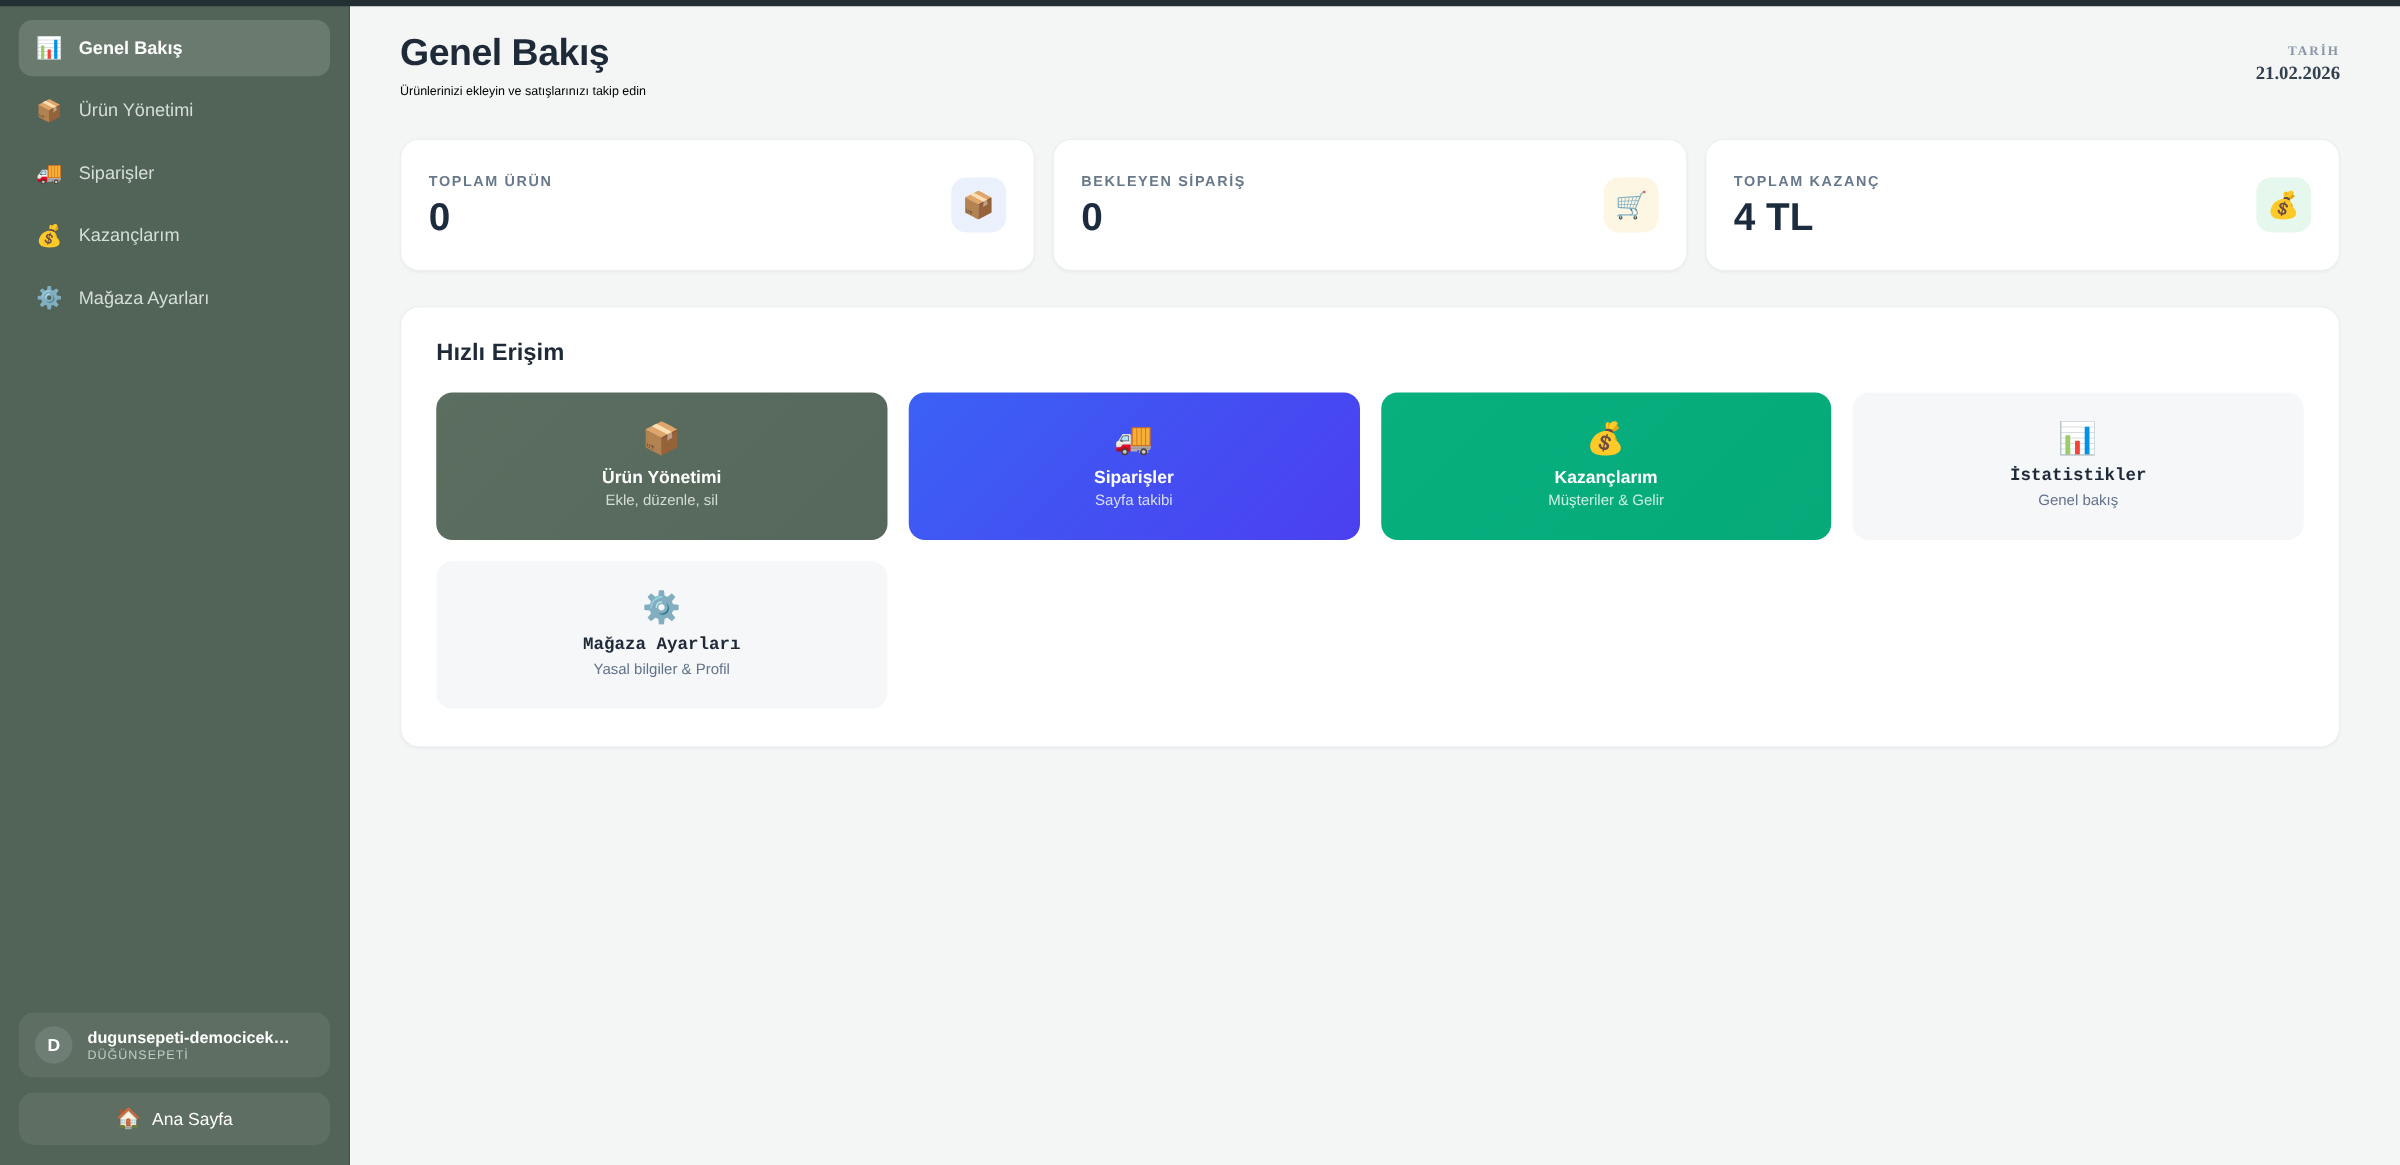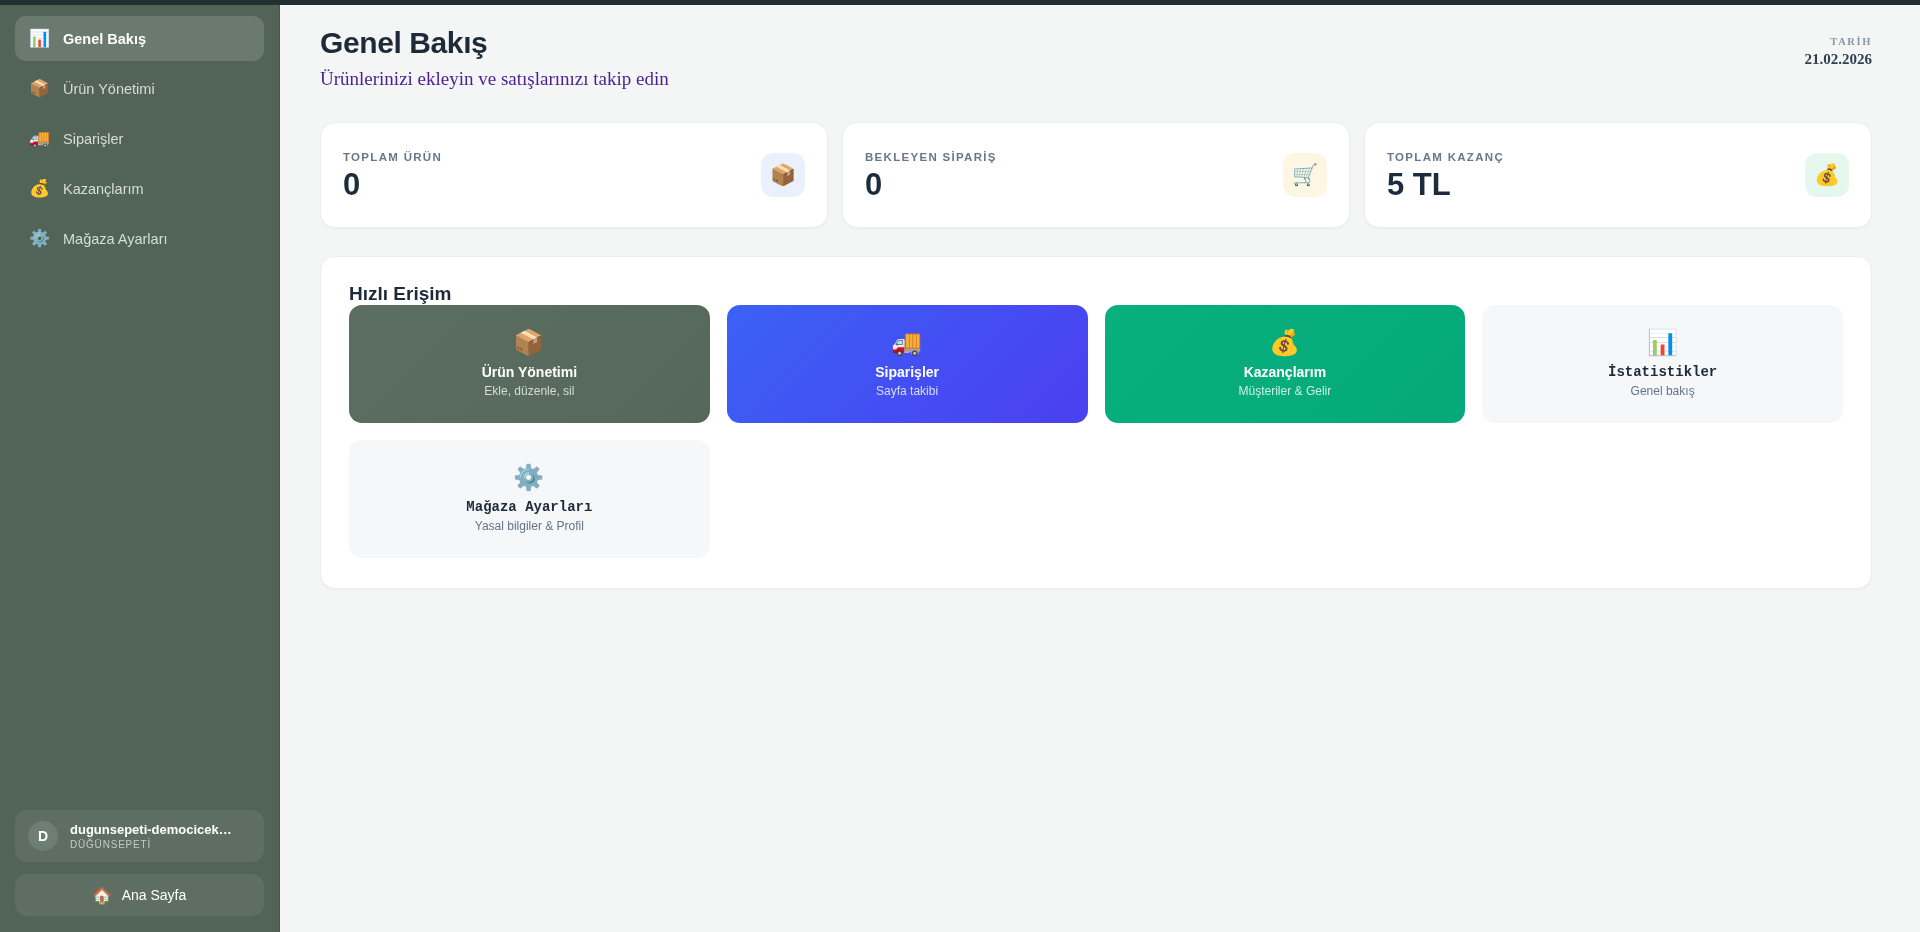--- a/index.html
+++ b/index.html
@@ -94,7 +94,7 @@
 
   .page-head { display: flex; align-items: flex-start; justify-content: space-between; }
   .page-title { font-size: 30px; font-weight: 700; color: #1e2a38; letter-spacing: -.4px; }
-  .page-sub { margin-top: 8px; font-size: 19px; color: #4c1d95; font-family: Liberation Serif, serif; }
+  .page-sub { margin-top: 8px; font-size: 10px; color: #000000; }
   .date-block { text-align: right; padding-top: 10px; font-family: Liberation Serif, serif; }
   .date-label { font-size: 10.5px; letter-spacing: 1.6px; color: #8897a8; font-weight: 700; }
   .date-value { font-size: 15px; color: #33404f; font-weight: 700; margin-top: 4px; }

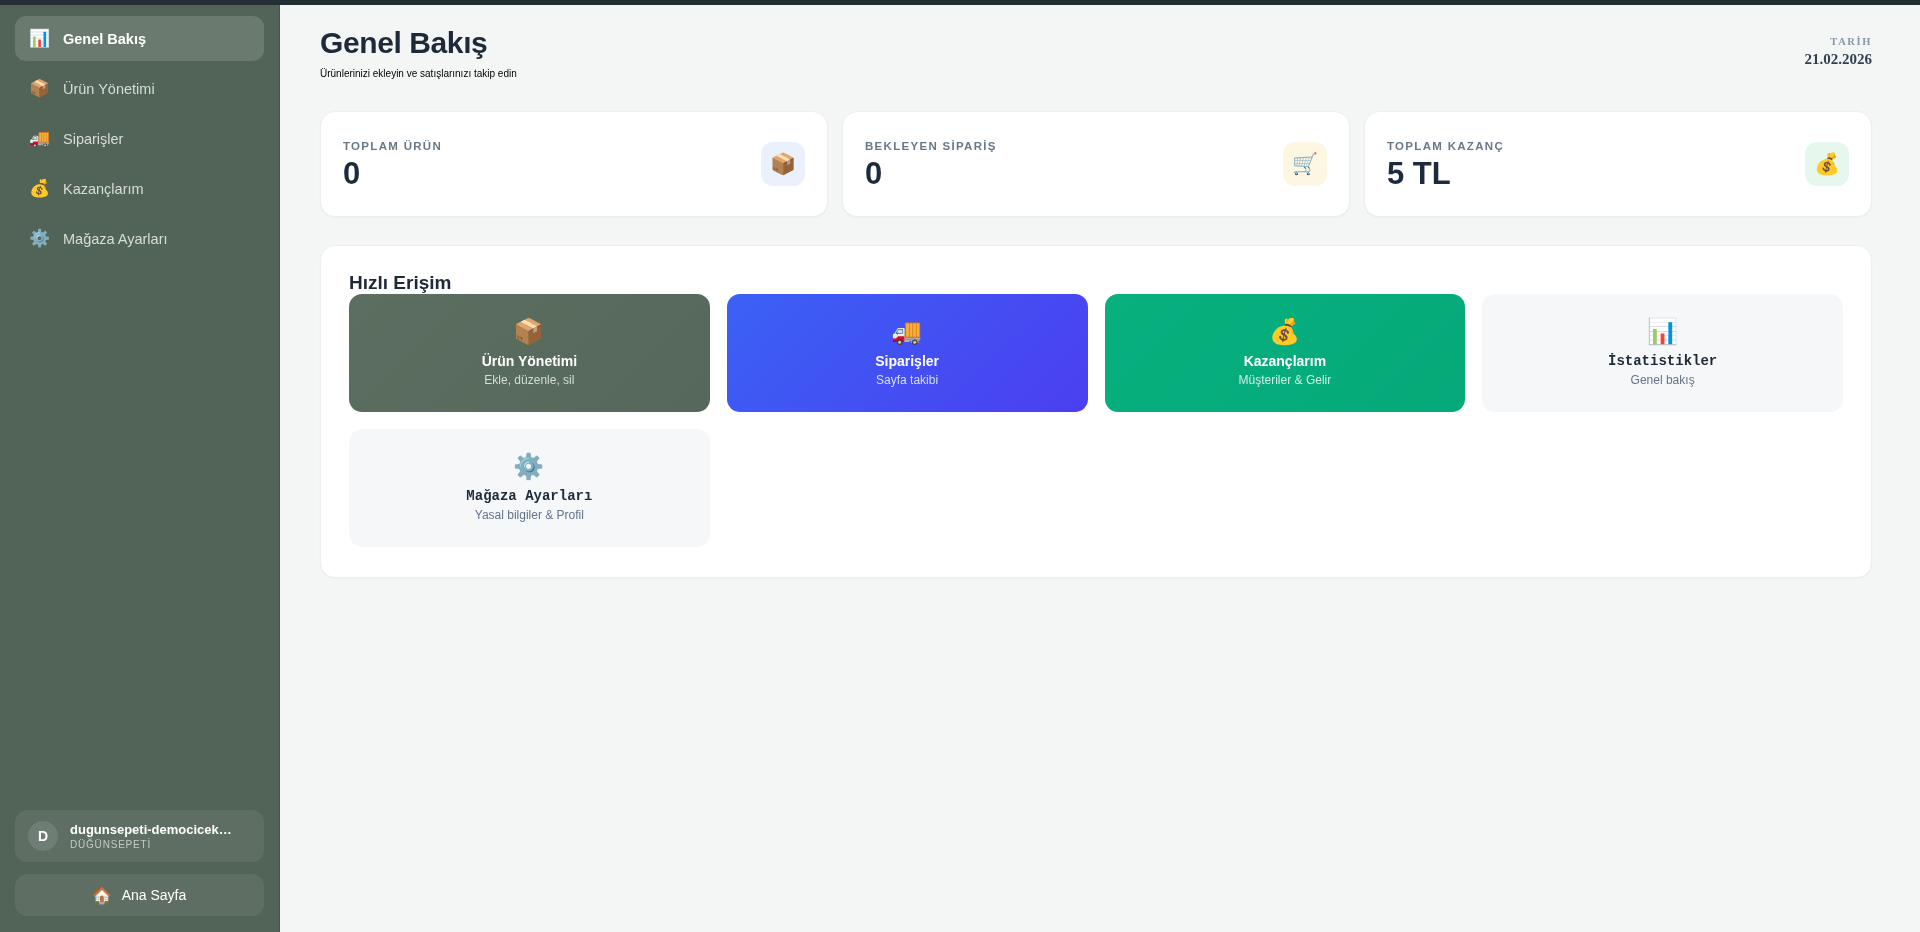--- a/index.html
+++ b/index.html
@@ -223,7 +223,7 @@
       <div class="stat-card">
         <div>
           <div class="stat-label">TOPLAM KAZANÇ</div>
-          <div class="stat-value">5 TL</div>
+          <div class="stat-value">4 TL</div>
         </div>
         <div class="stat-icon ic-green">💰</div>
       </div>

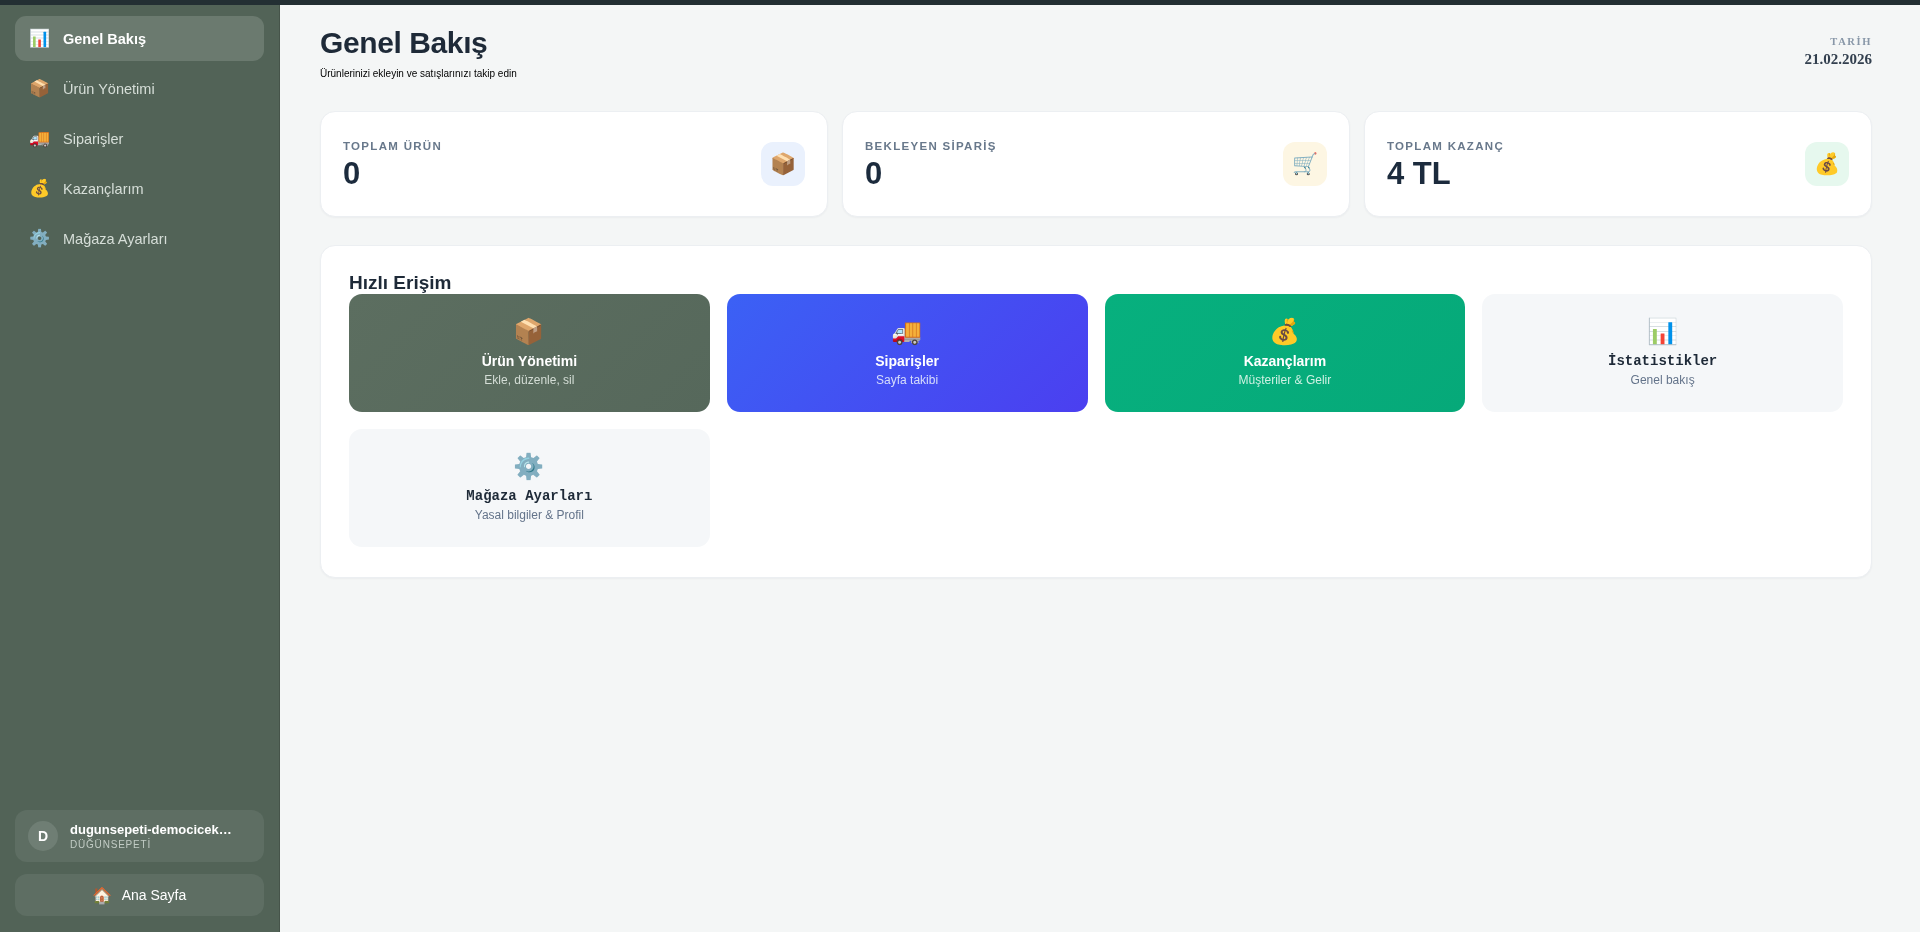--- a/index.html
+++ b/index.html
@@ -124,7 +124,7 @@
     padding: 26px 28px 30px 28px;
     box-shadow: 0 1px 2px rgba(20,35,55,.04);
   }
-  .panel-title { font-size: 19px; font-weight: 700; color: #1e2a38; }
+  .panel-title { font-size: 19px; font-weight: 700; color: #1e2a38; margin-bottom: 20px; }
   .qa-grid { display: grid; grid-template-columns: repeat(4, 1fr); gap: 17px; }
   .qa-card {
     border-radius: 13px; height: 118px;

